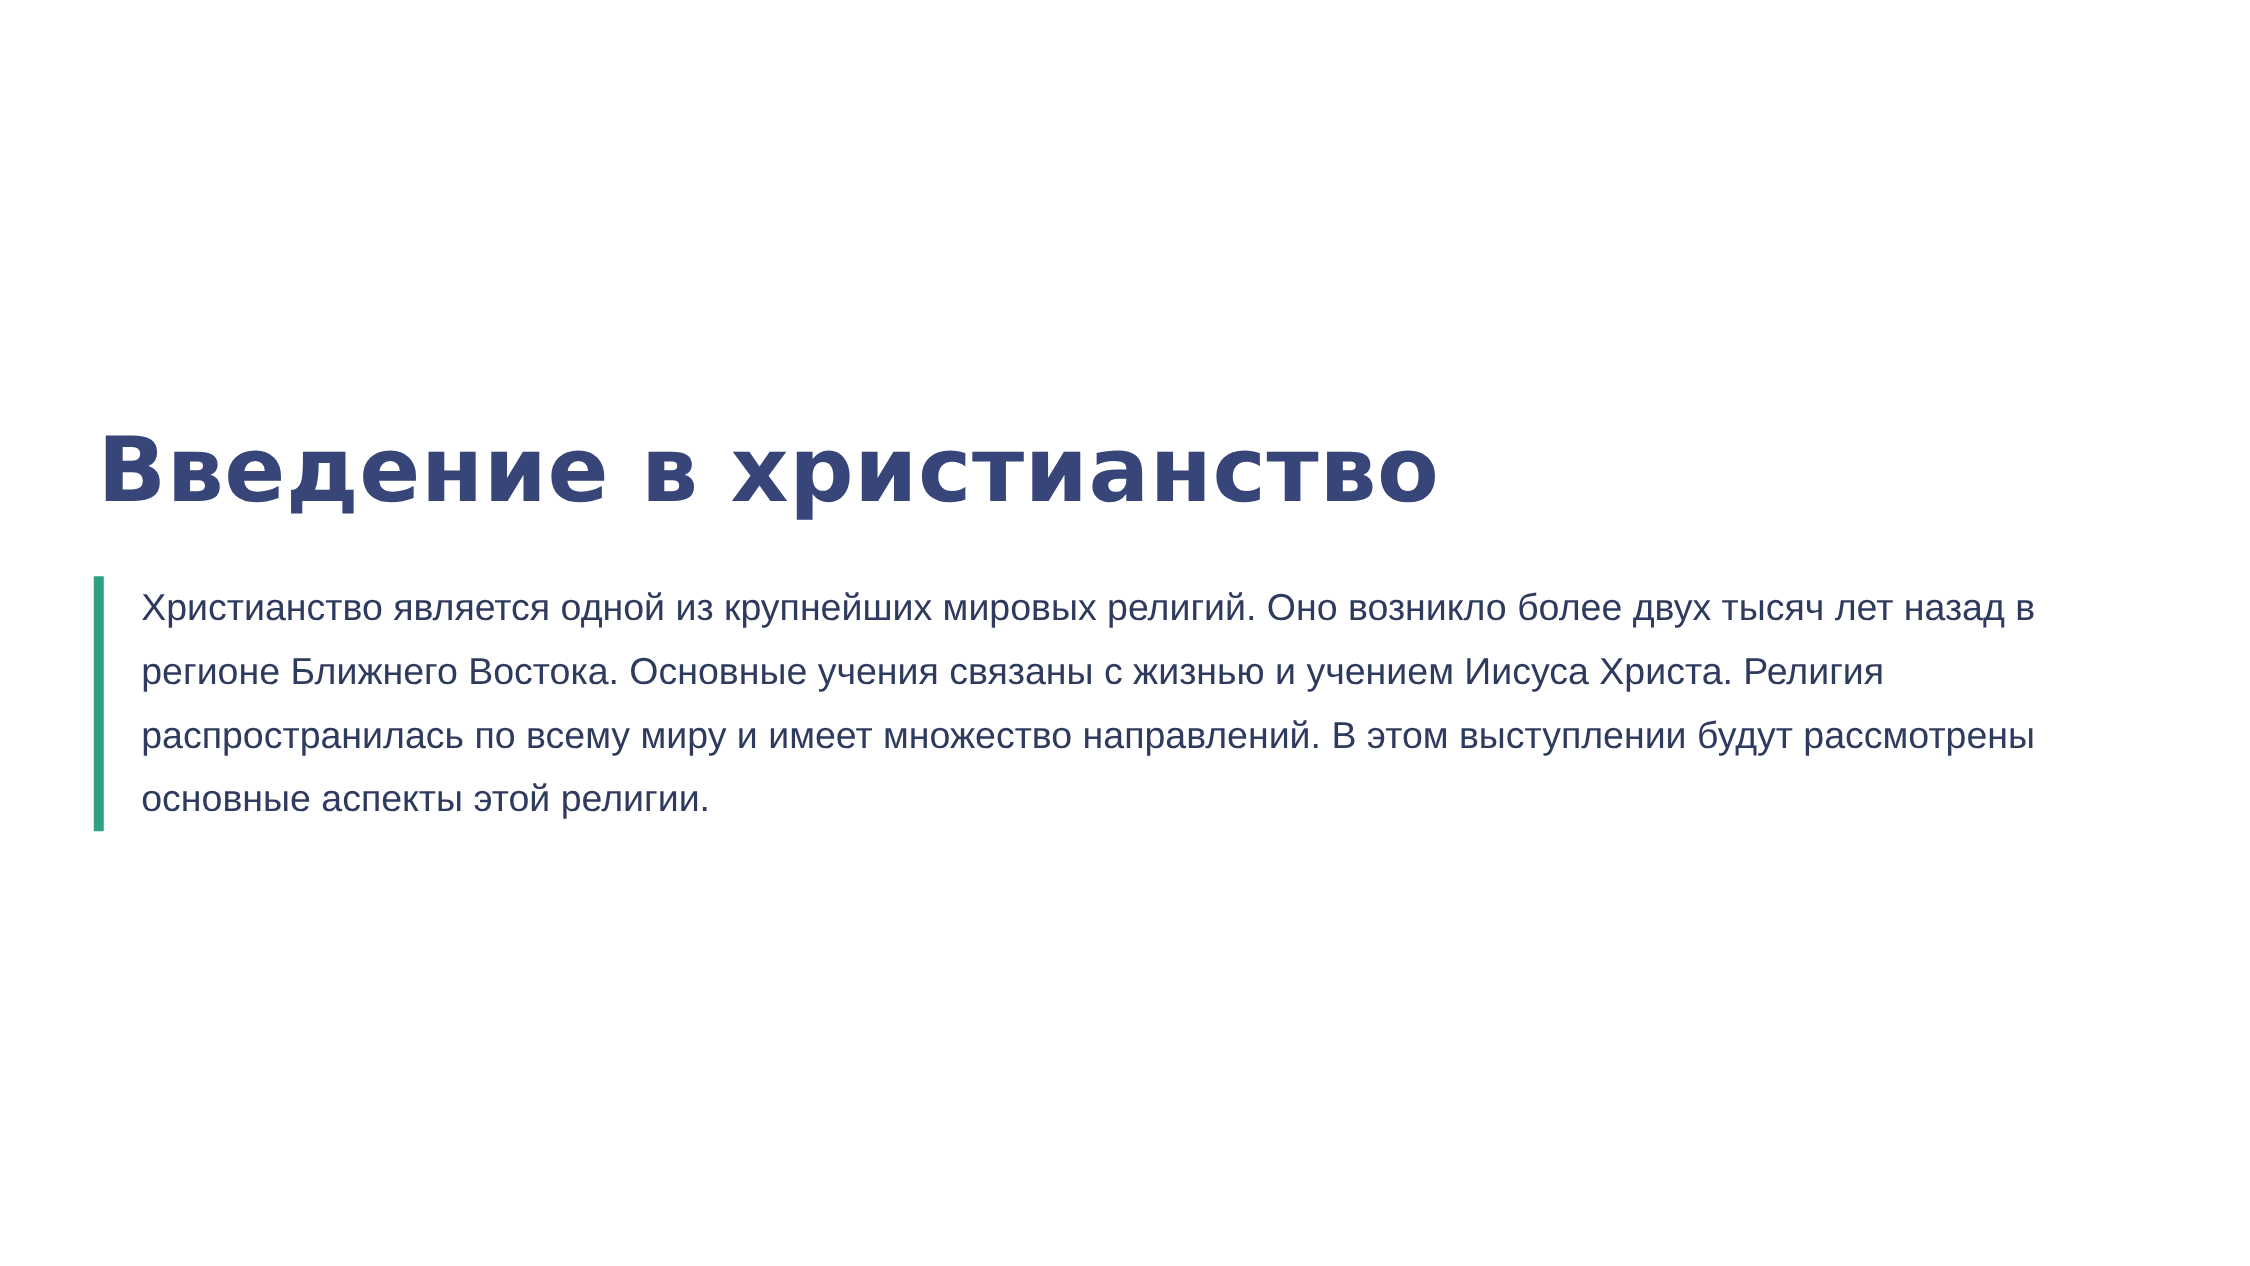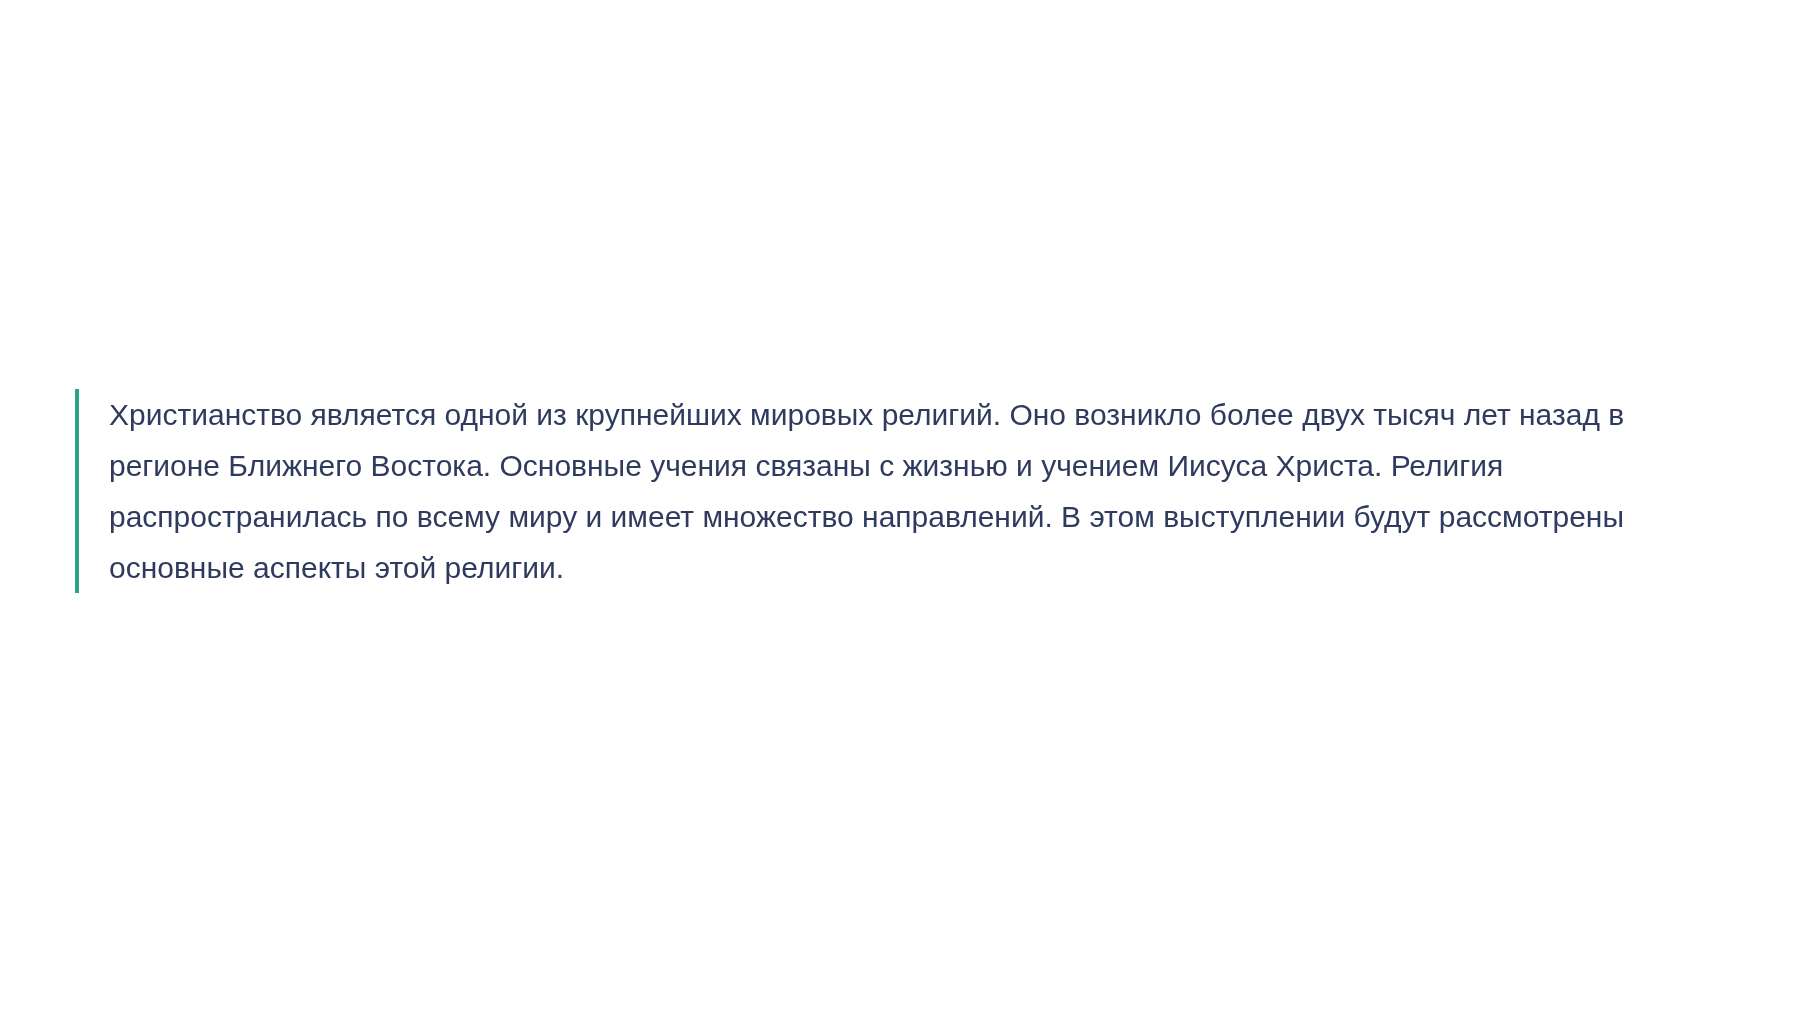--- a/index.html
+++ b/index.html
@@ -50,6 +50,7 @@
 
 <div class="slide">
   <div class="content">
+    <h1 class="slide-title" style="color: rgb(55, 69, 121);">Введение в христианство</h1>
     <blockquote class="intro-quote" style="border-left-color: rgb(45, 161, 131);">
       <p class="intro-text" style="color: rgb(47, 59, 94);">Христианство является одной из крупнейших мировых религий. Оно возникло более двух тысяч лет назад в регионе Ближнего Востока. Основные учения связаны с жизнью и учением Иисуса Христа. Религия распространилась по всему миру и имеет множество направлений. В этом выступлении будут рассмотрены основные аспекты этой религии.</p>
     </blockquote>

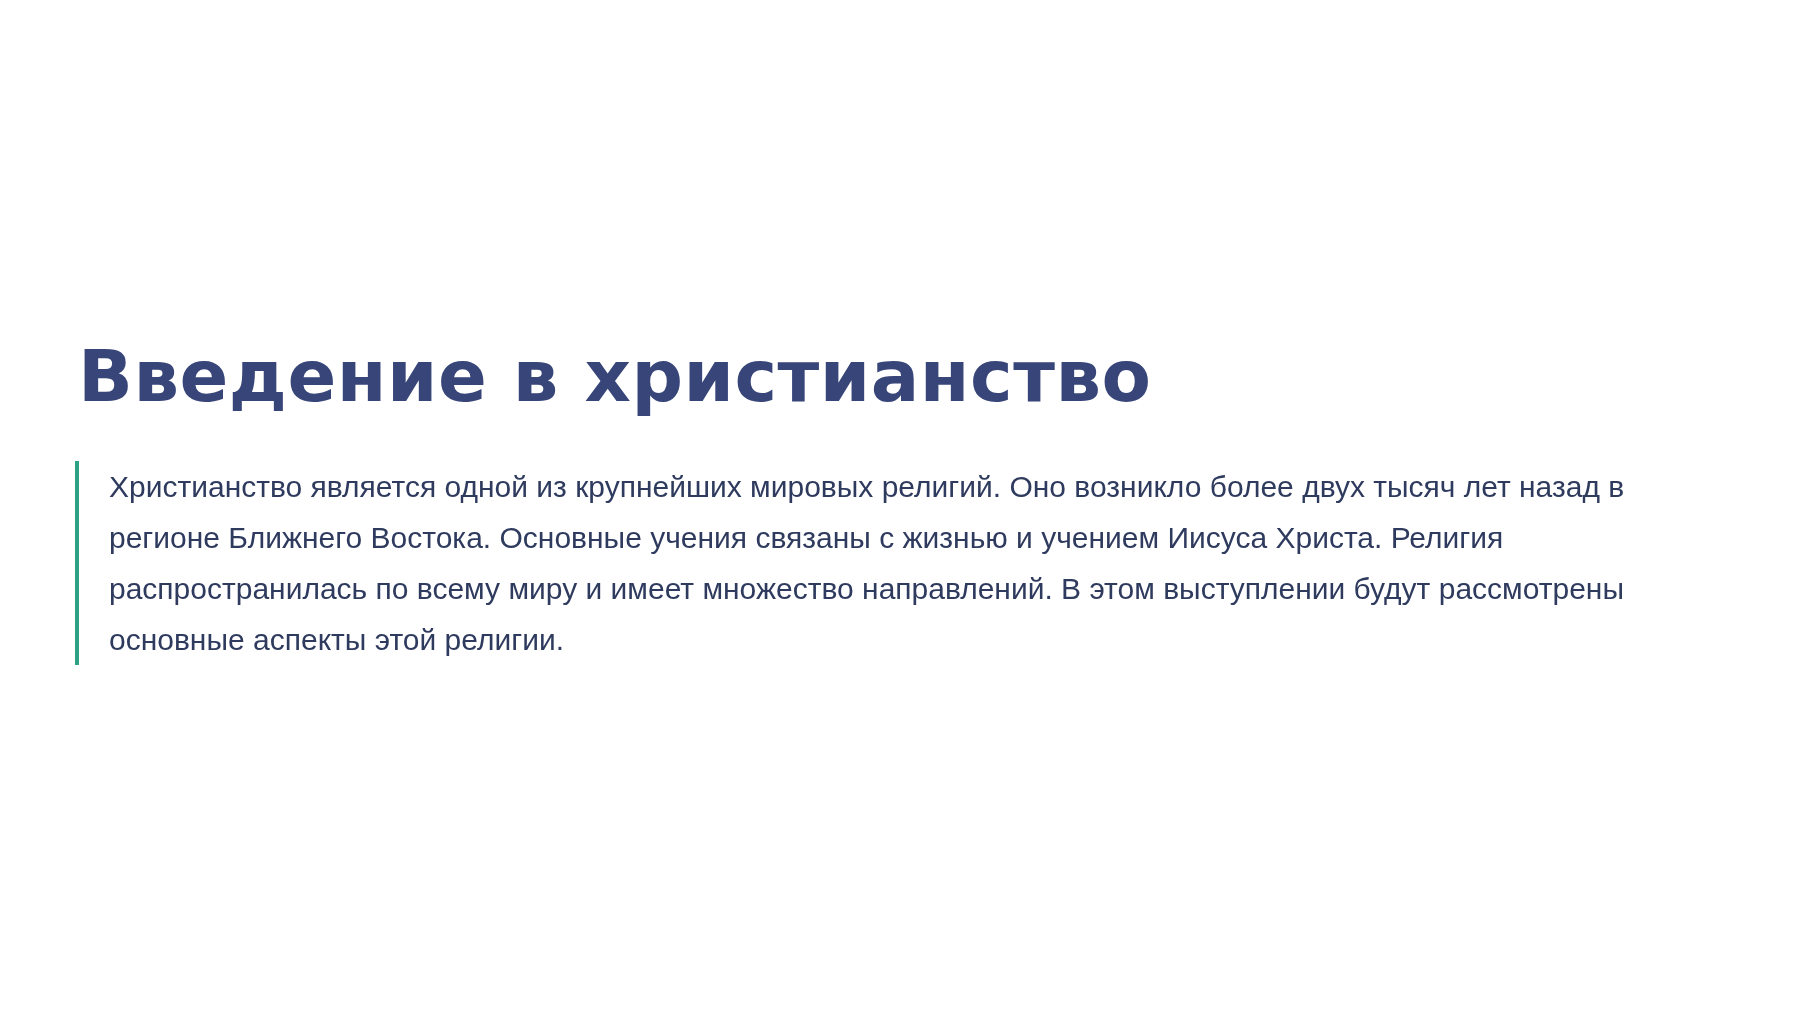--- a/index.html
+++ b/index.html
@@ -32,7 +32,7 @@
   }
   .intro-quote {
     margin: 49px 0 0 0;
-    border-left: 4px solid #1d4ed8; 
+    border-left: 8px solid #1d4ed8; 
     padding: 0 0 0 30px;
   }
   .intro-text {

